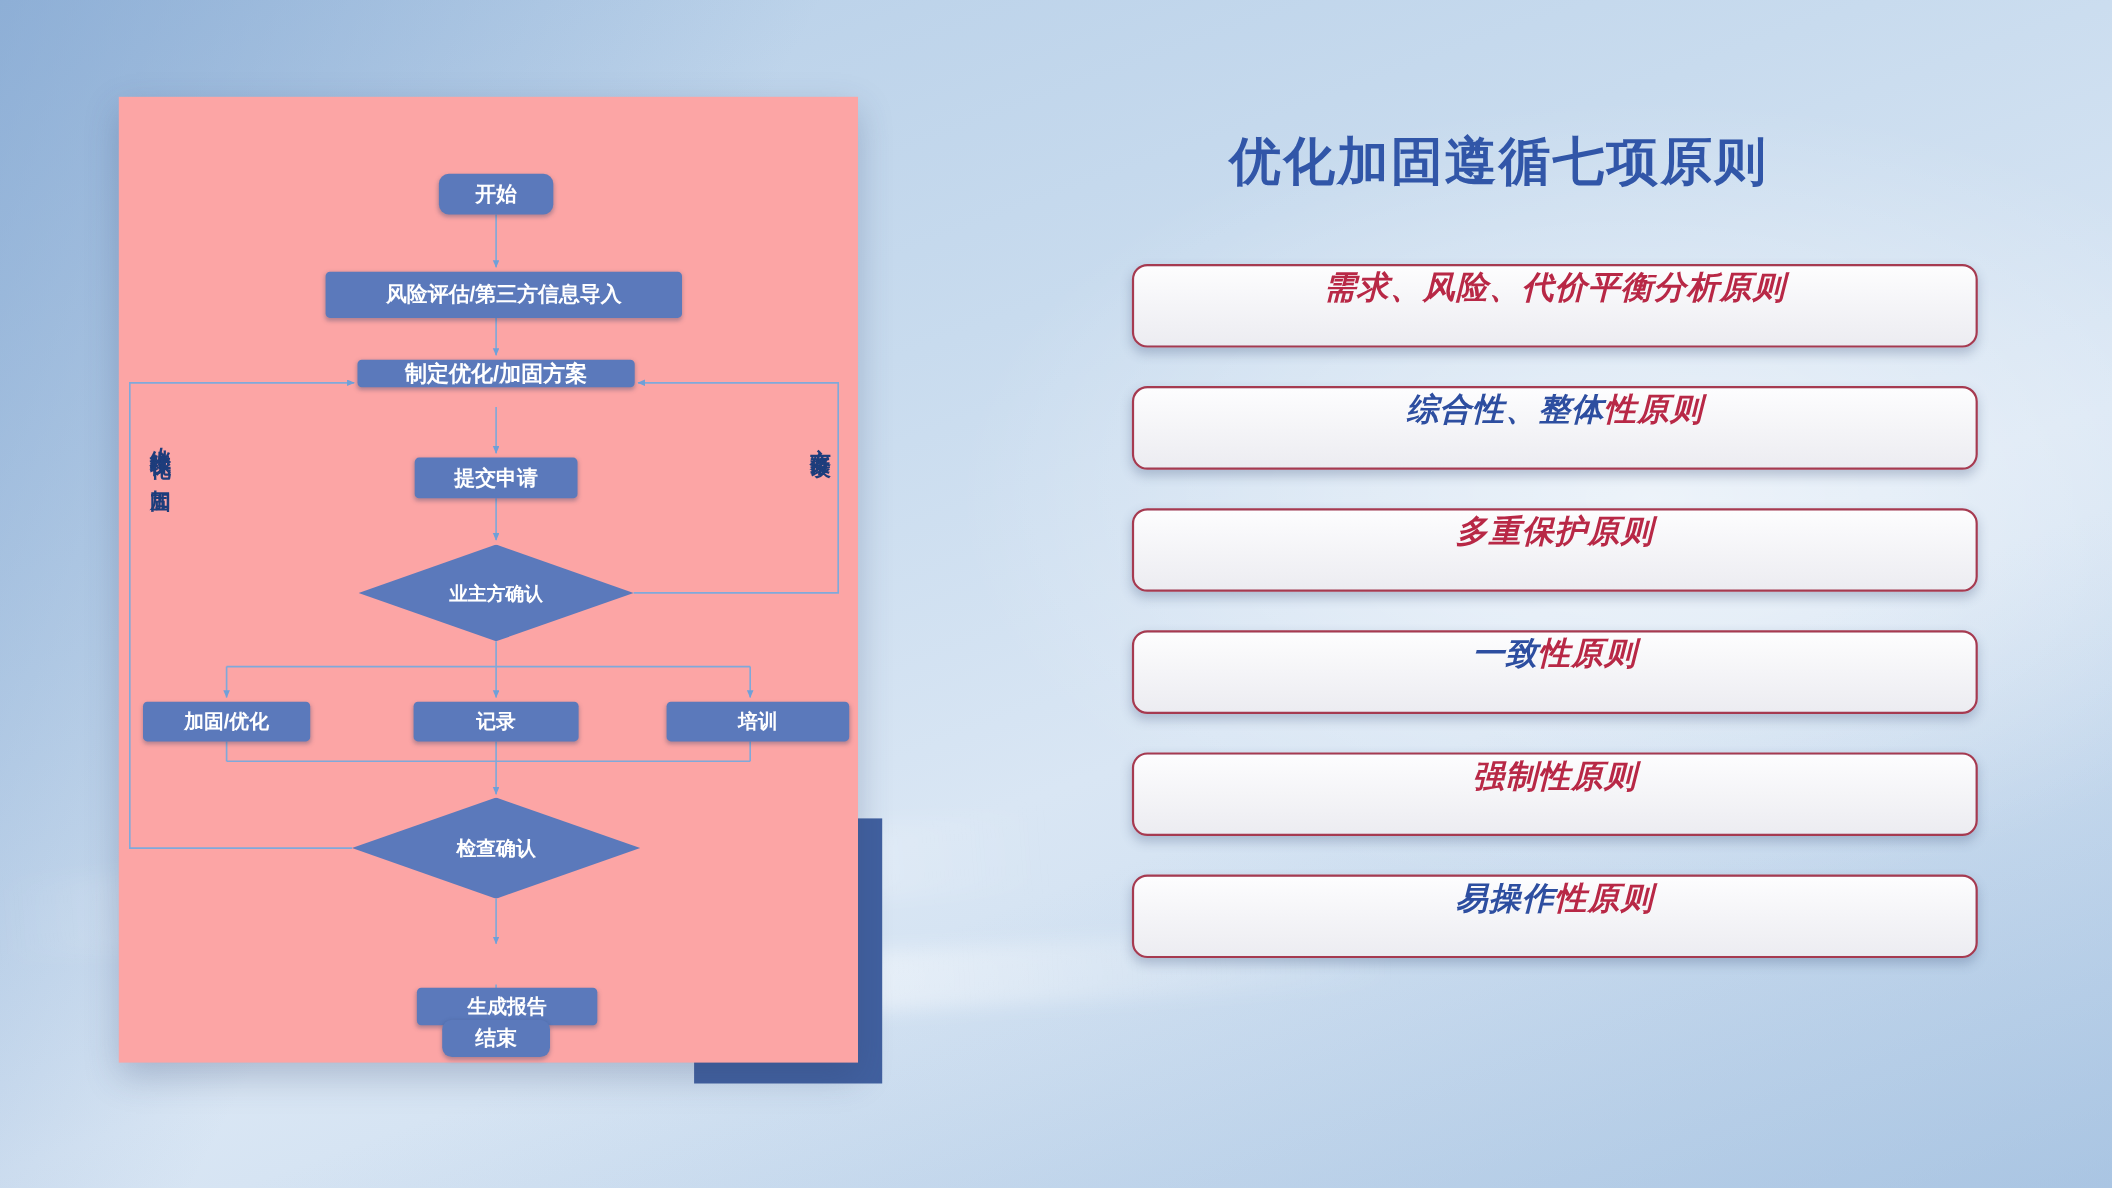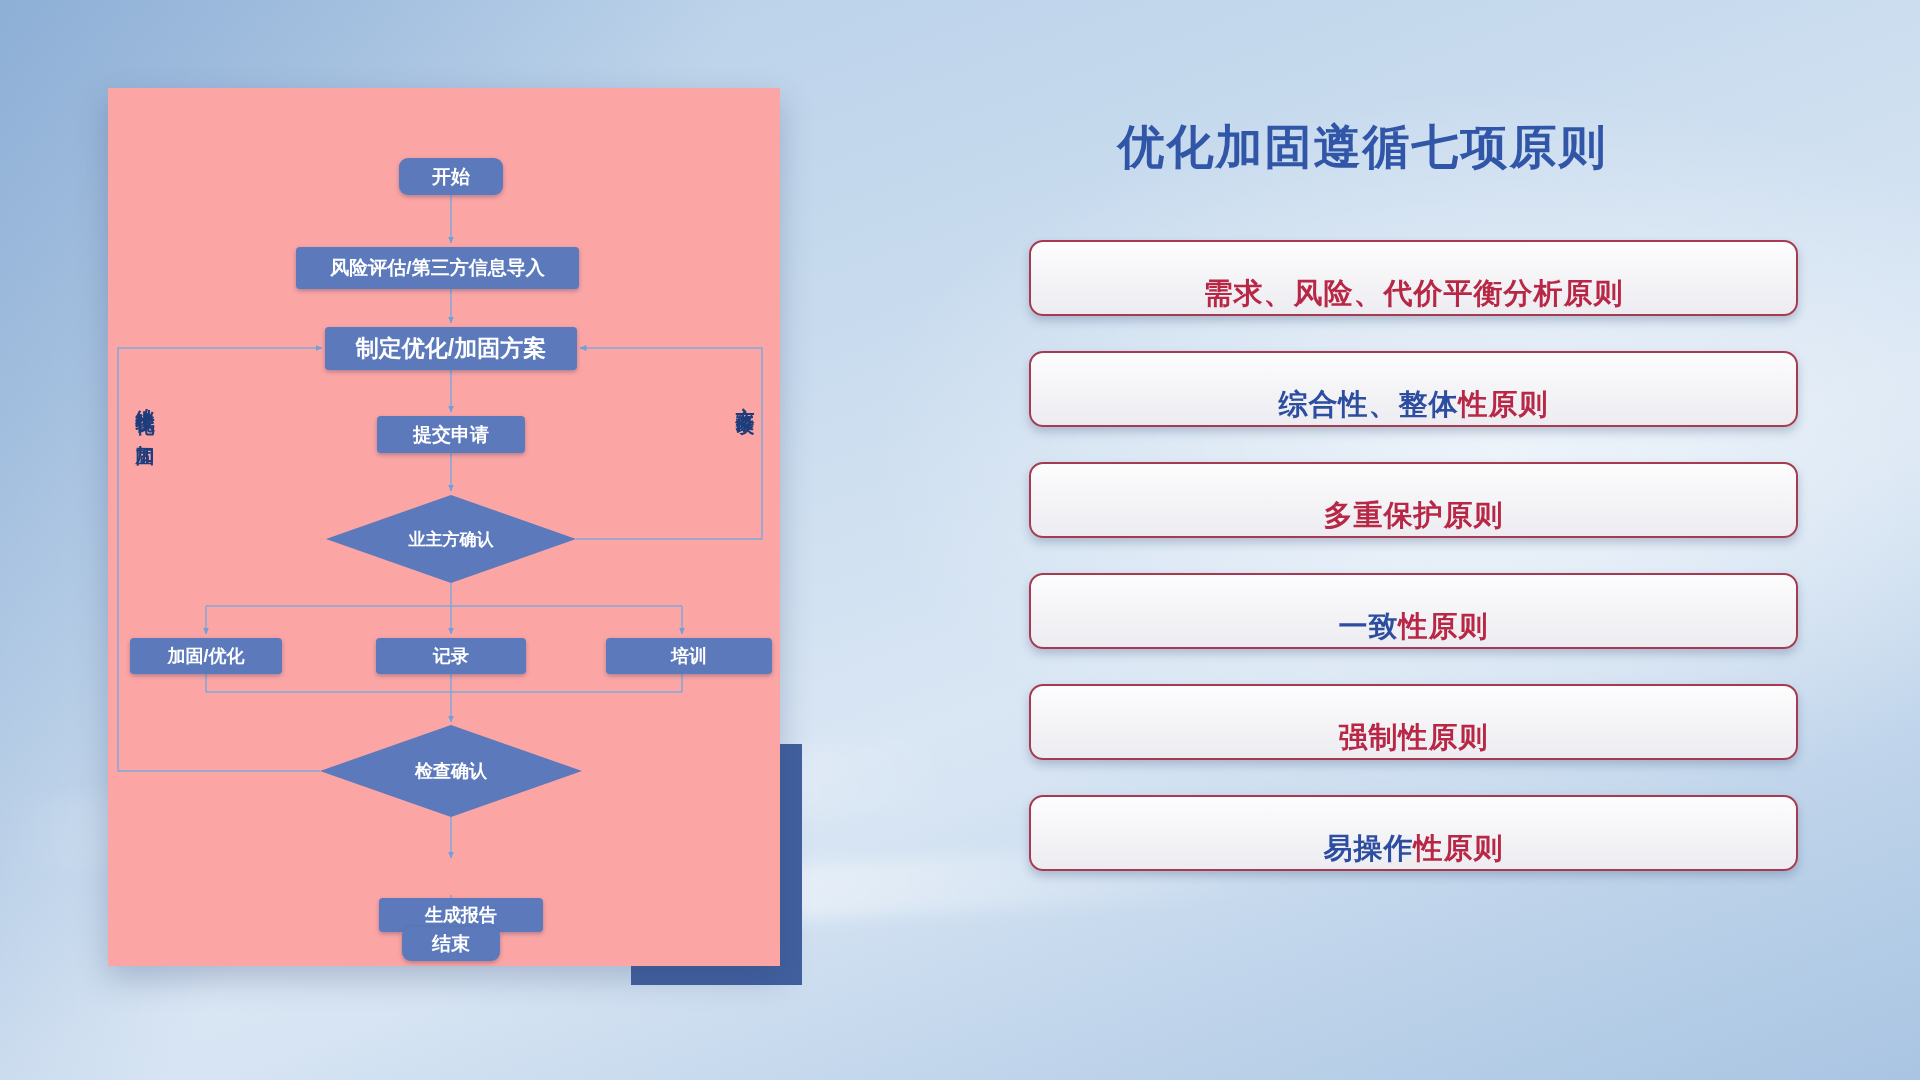--- a/index.html
+++ b/index.html
@@ -91,7 +91,7 @@
 
   <div class="fnode start-end" style="left:291px;top:70px;width:104px;height:37px;font-size:19px">开始</div>
 
-  <div class="fnode" style="left:188px;top:159px;width:283px;height:42px;font-size:19px">风险评估/第三方信息导入</div>
+  <div class="fnode" style="left:188px;top:159px;width:324px;height:42px;font-size:19px">风险评估/第三方信息导入</div>
 
   <div class="fnode" style="left:217px;top:239px;width:252px;height:43px;font-size:23px">制定优化/加固方案</div>
 

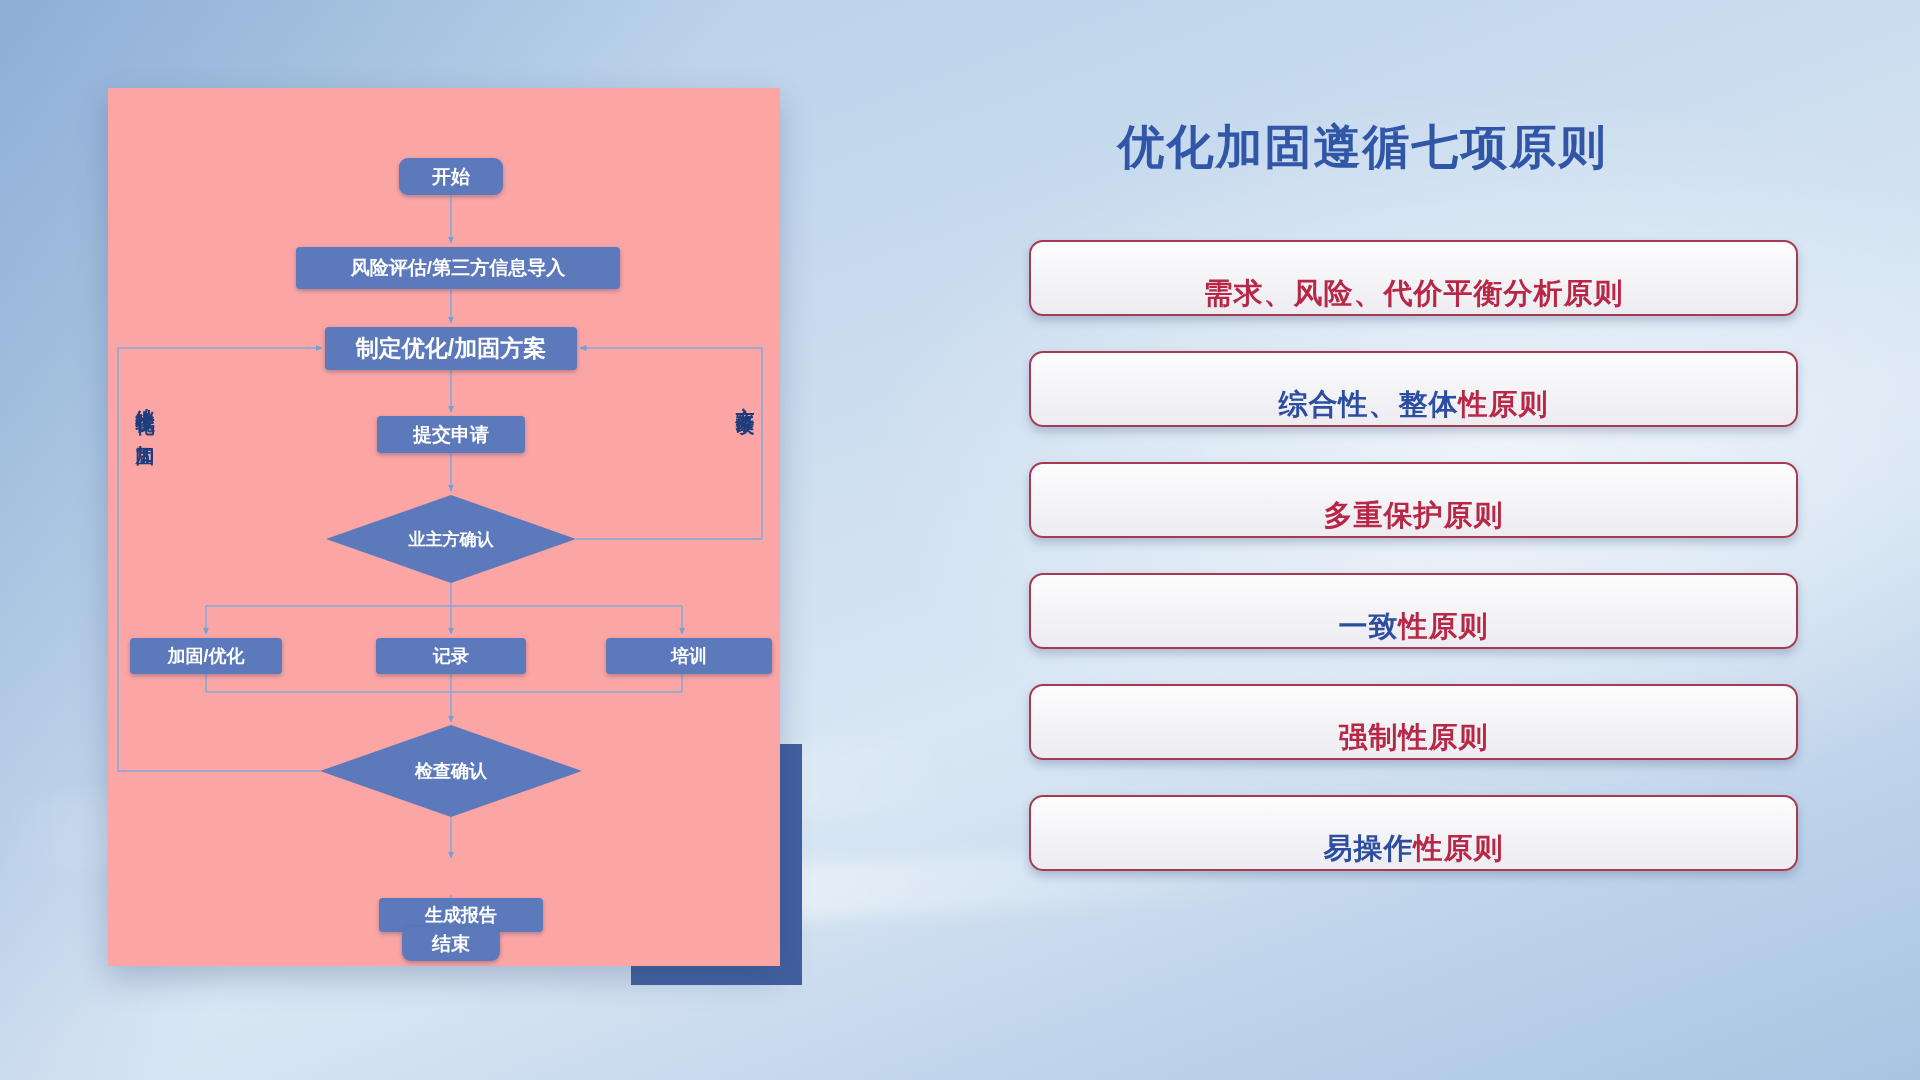--- a/index.html
+++ b/index.html
@@ -48,8 +48,8 @@
     border:2px solid var(--principle-border,#a63a50);border-radius:14px;
     background:linear-gradient(180deg,#fdfdfe 0%,#ececf1 100%);
     box-shadow:0 5px 10px rgba(70,90,130,0.30);
-    display:flex;align-items:flex-end;justify-content:center;
-    font-size:29px;font-weight:600;letter-spacing:1px;white-space:nowrap;
+    display:flex;align-items:flex-start;justify-content:center;
+    font-size:29px;font-weight:600;letter-spacing:1px;white-space:nowrap;font-style:italic;
   }
 </style>
 </head>

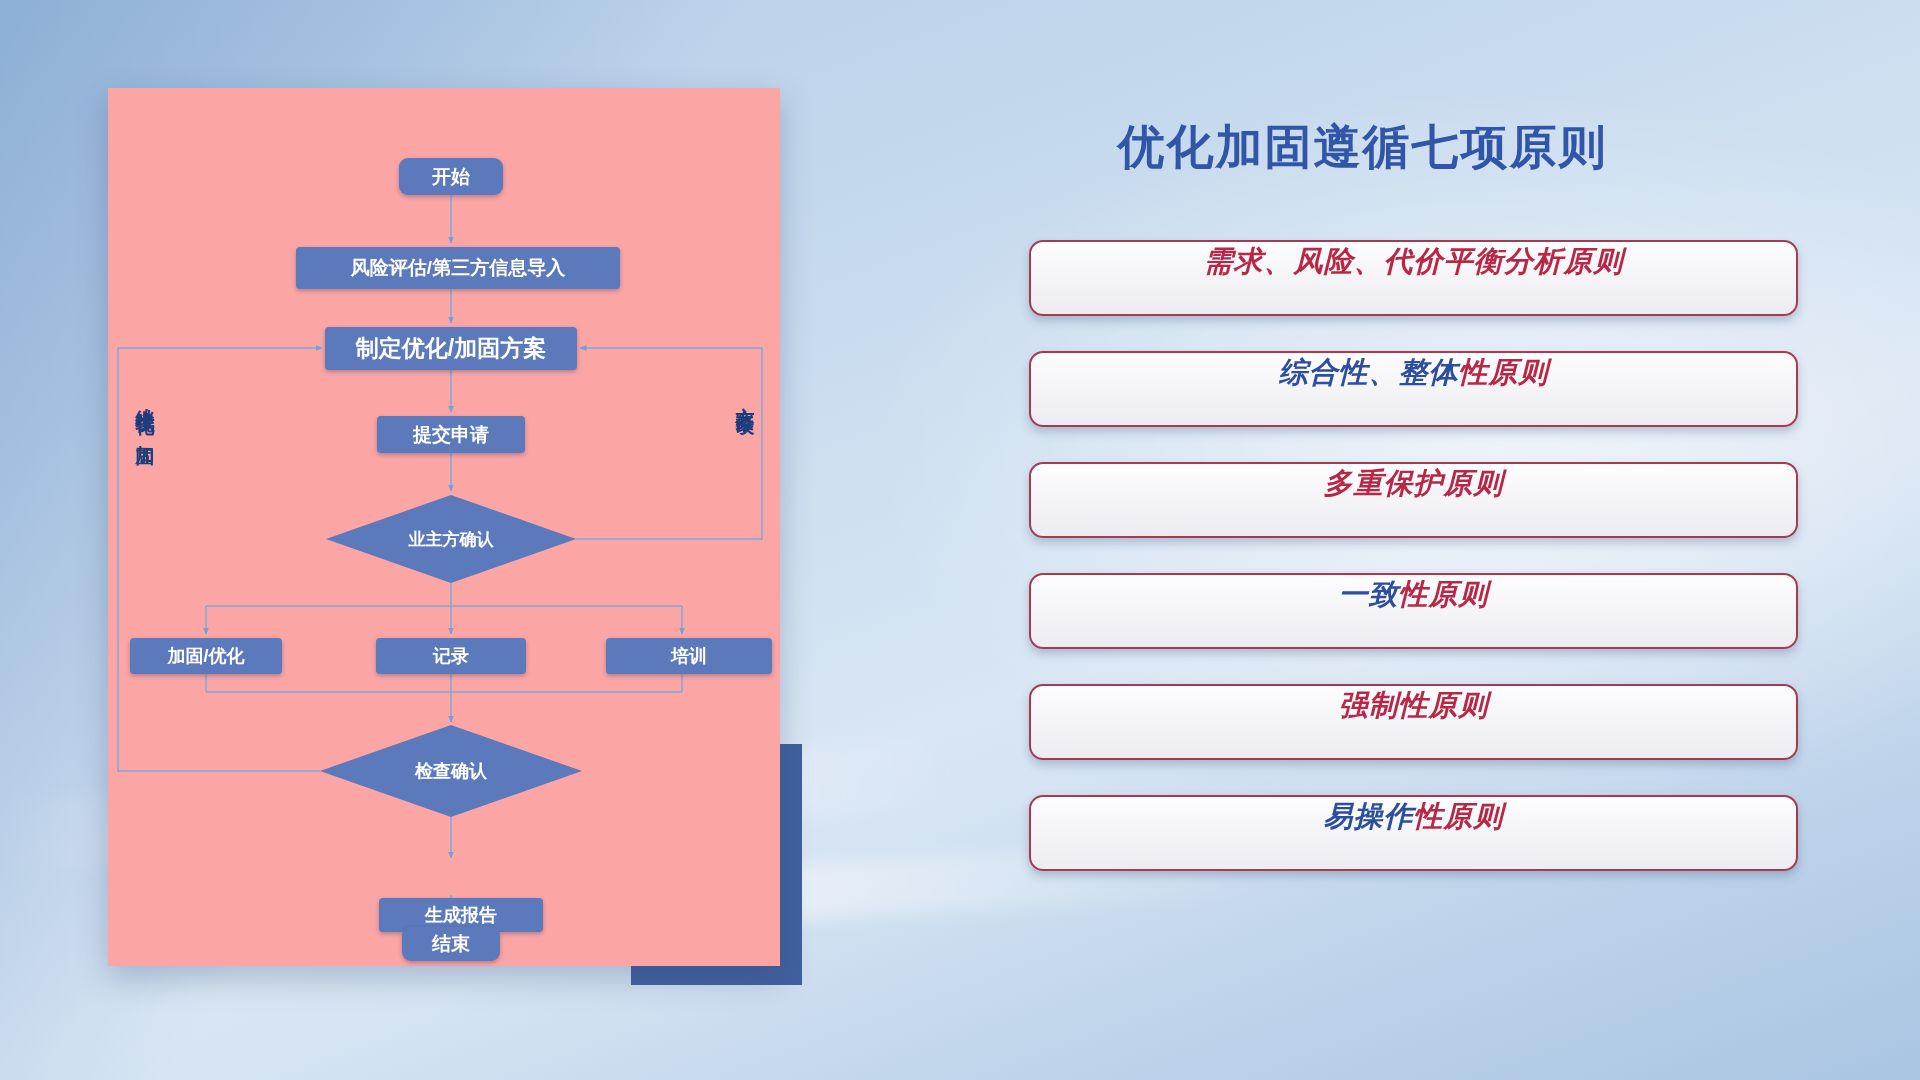--- a/index.html
+++ b/index.html
@@ -93,7 +93,7 @@
 
   <div class="fnode" style="left:188px;top:159px;width:324px;height:42px;font-size:19px">风险评估/第三方信息导入</div>
 
-  <div class="fnode" style="left:217px;top:239px;width:252px;height:43px;font-size:23px">制定优化/加固方案</div>
+  <div class="fnode" style="left:217px;top:239px;width:252px;height:25px;font-size:20px">制定优化/加固方案</div>
 
   <div class="fnode" style="left:269px;top:328px;width:148px;height:37px;font-size:19px">提交申请</div>
 

